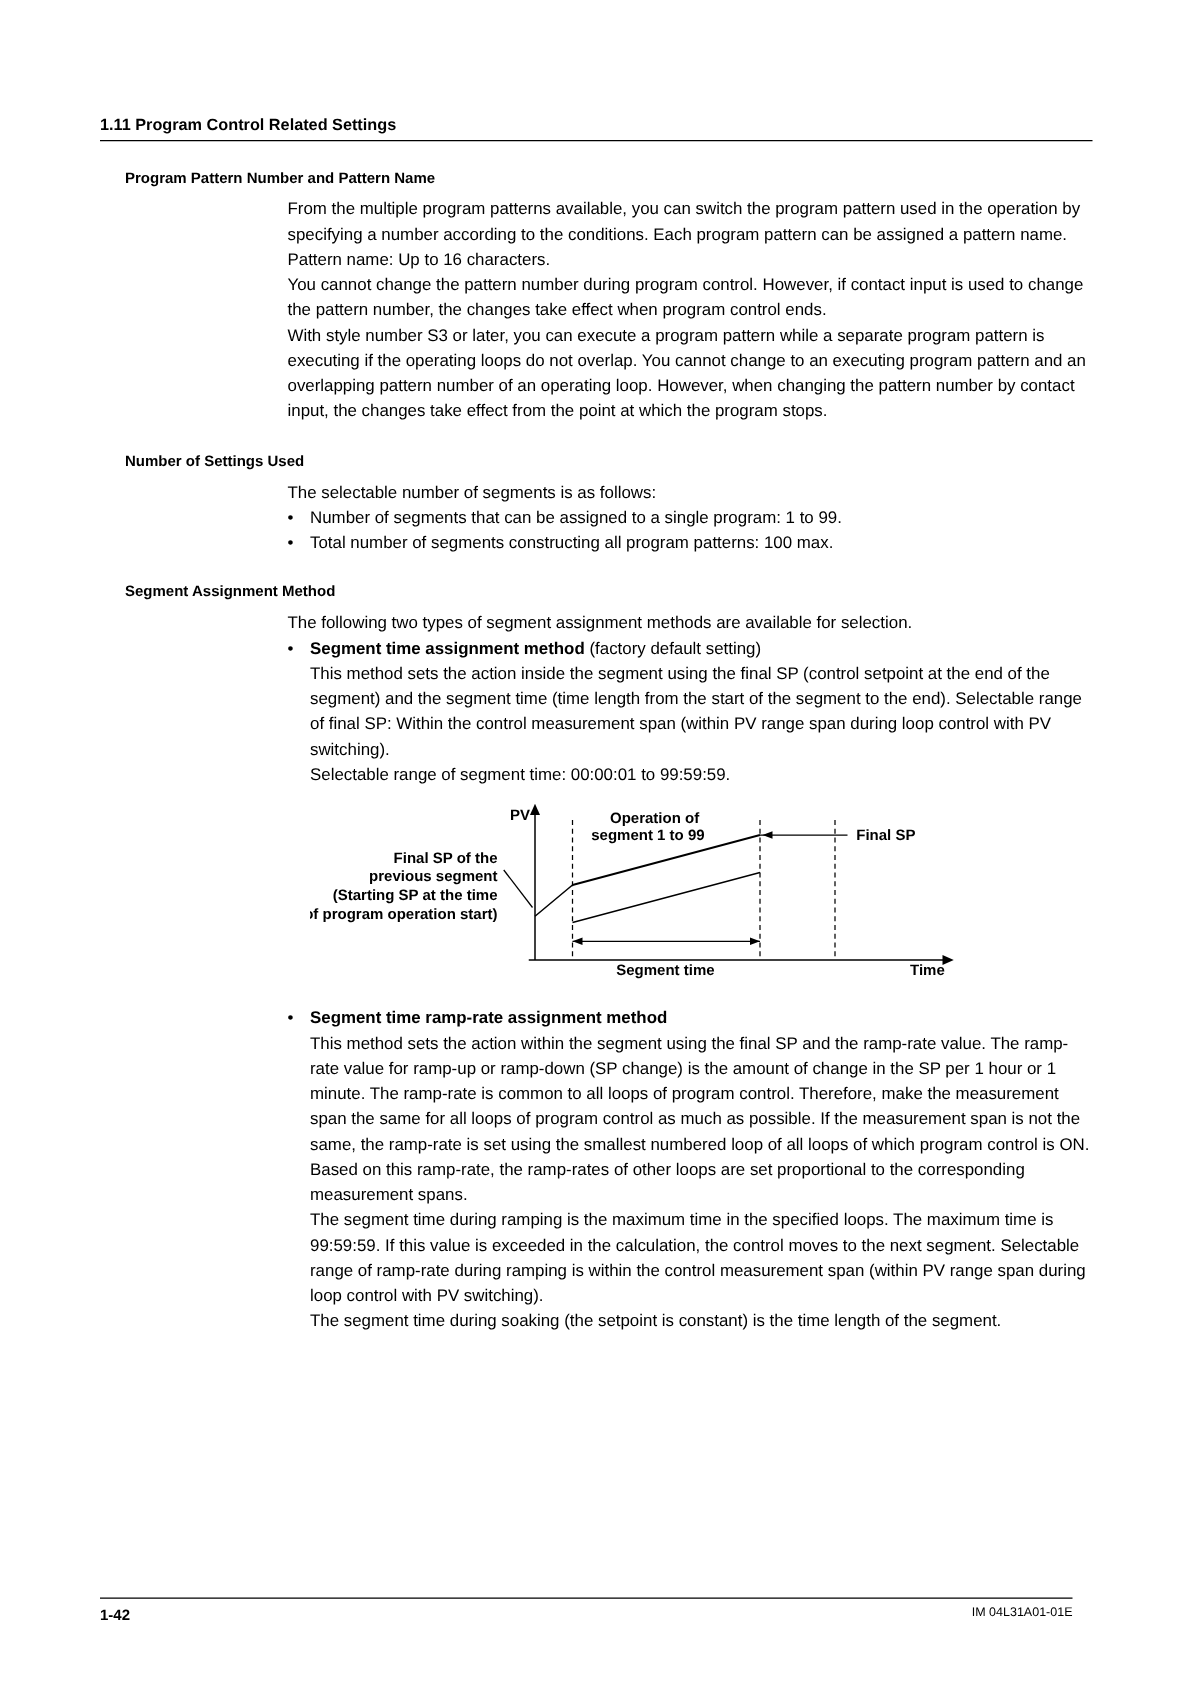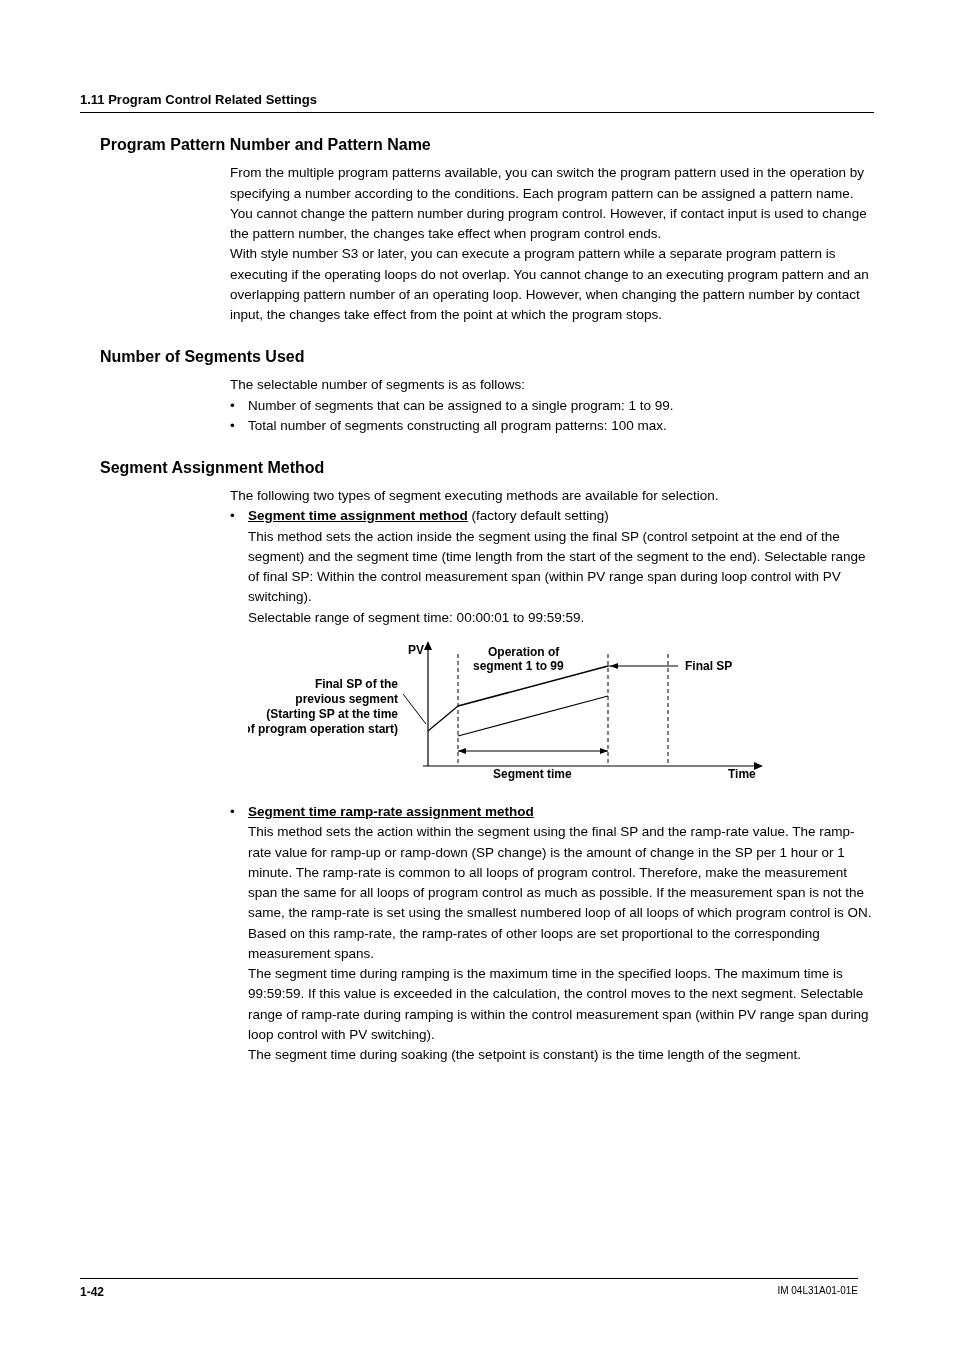--- a/index.html
+++ b/index.html
@@ -29,7 +29,7 @@
   }
   .h1 {
     font-weight: bold;
-    font-size: 16px;
+    font-size: 12px;
     margin-left: 20px;
     margin-bottom: 6px;
     margin-top: 20px;

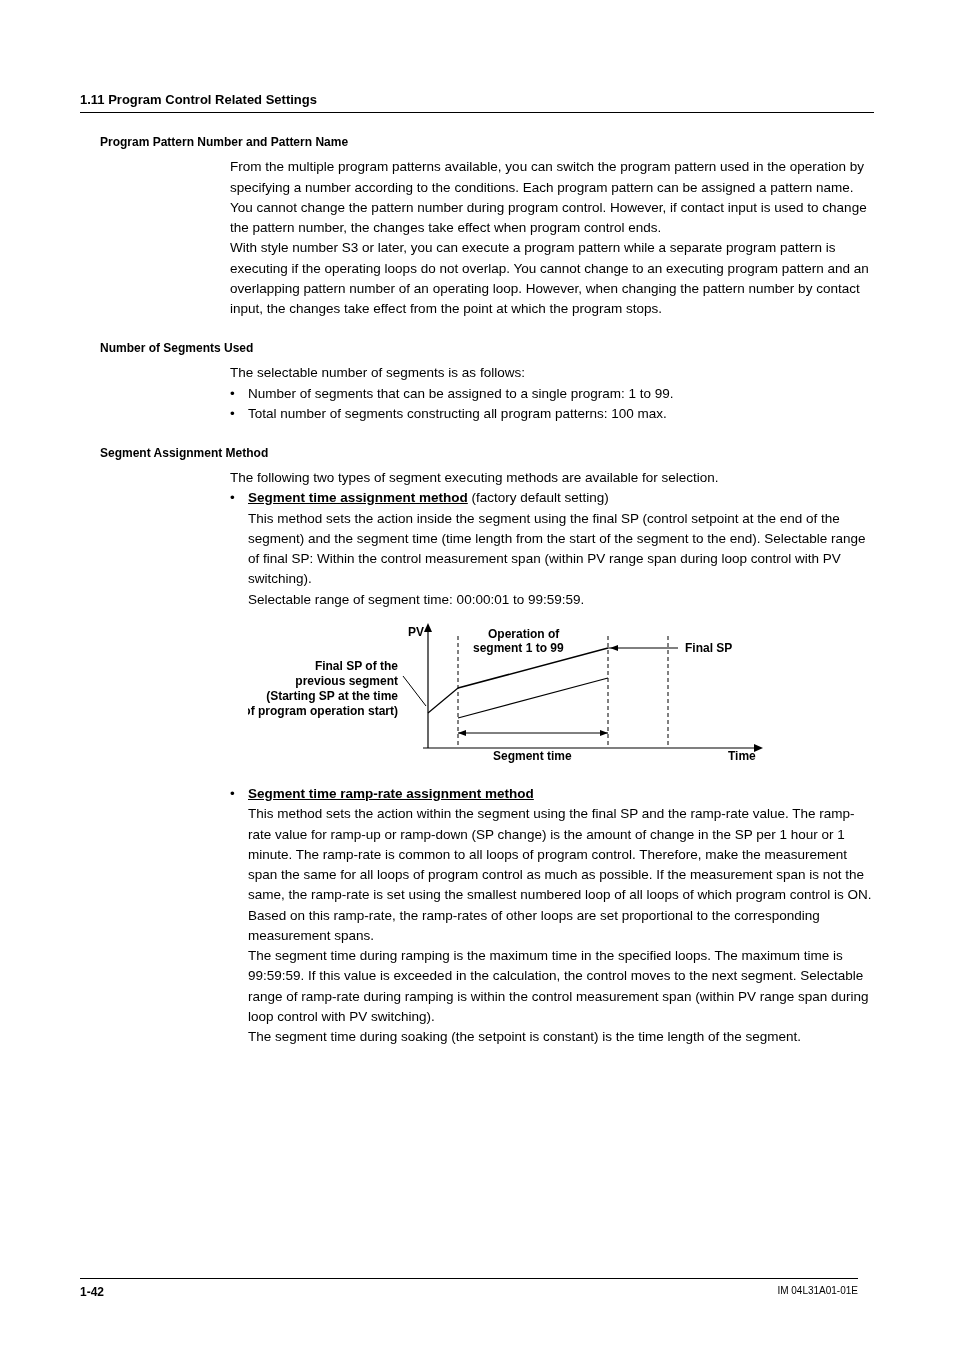--- a/index.html
+++ b/index.html
@@ -91,6 +91,7 @@
   <div class="h1">Program Pattern Number and Pattern Name</div>
   <div class="body-block">
     <div>From the multiple program patterns available, you can switch the program pattern used in the operation by specifying a number according to the conditions.  Each program pattern can be assigned a pattern name.</div>
+    <div>Pattern name: Up to 16 characters.</div>
     <div>You cannot change the pattern number during program control.  However, if contact input is used to change the pattern number, the changes take effect when program control ends.</div>
     <div>With style number S3 or later, you can execute a program pattern while a separate program pattern is executing if the operating loops do not overlap. You cannot change to an executing program pattern and an overlapping pattern number of an operating loop. However, when changing the pattern number by contact input, the changes take effect from the point at which the program stops.</div>
   </div>

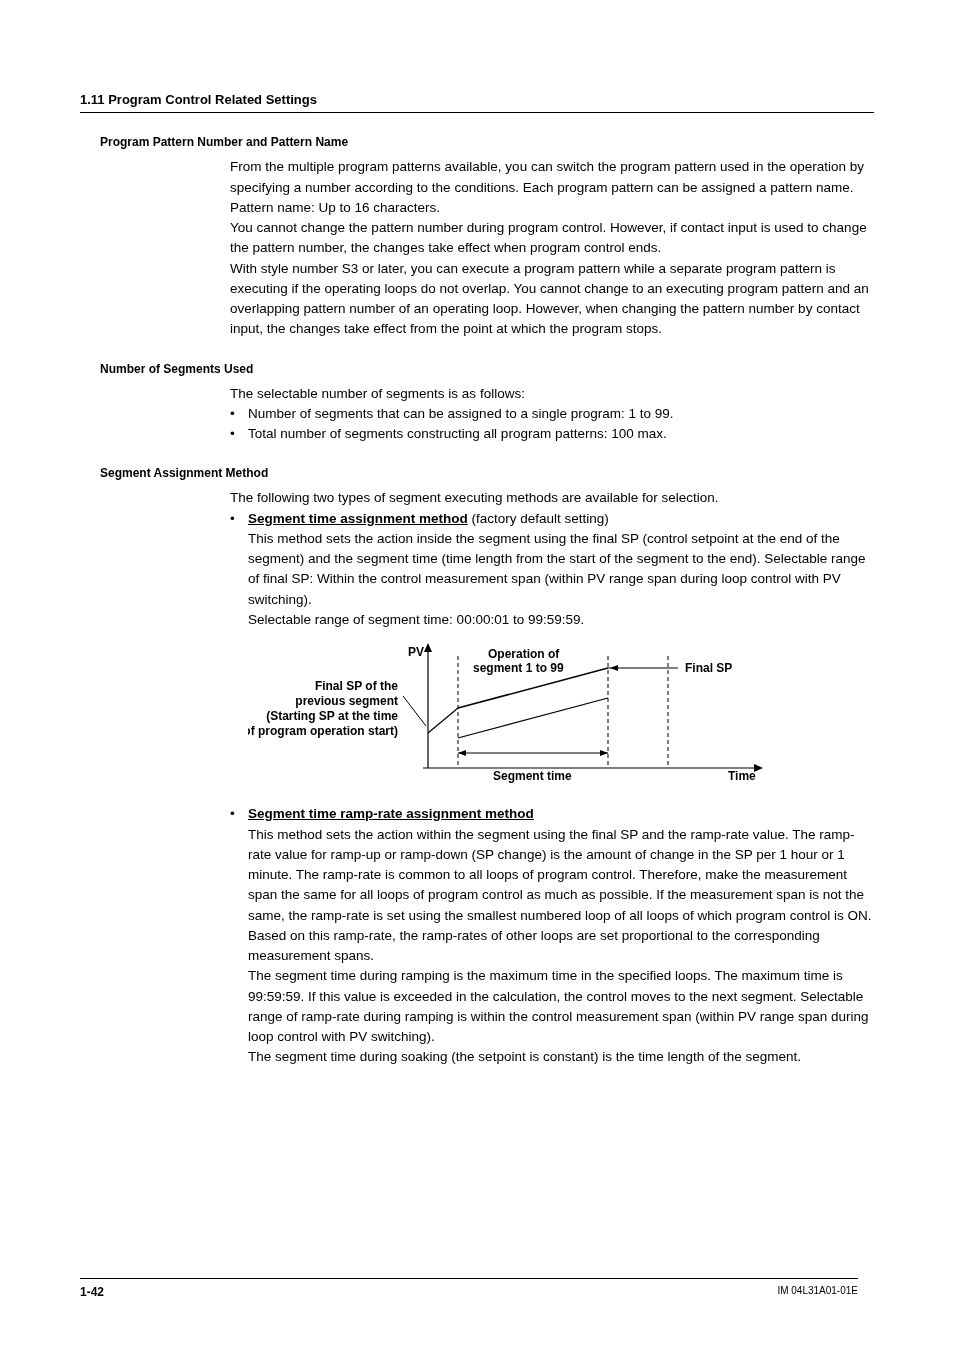--- a/index.html
+++ b/index.html
@@ -96,7 +96,7 @@
     <div>With style number S3 or later, you can execute a program pattern while a separate program pattern is executing if the operating loops do not overlap. You cannot change to an executing program pattern and an overlapping pattern number of an operating loop. However, when changing the pattern number by contact input, the changes take effect from the point at which the program stops.</div>
   </div>
 
-  <div class="h1">Number of Segments Used</div>
+  <div class="h1">Number of Settings Used</div>
   <div class="body-block">
     <div>The selectable number of segments is as follows:</div>
     <div class="bullet-row">

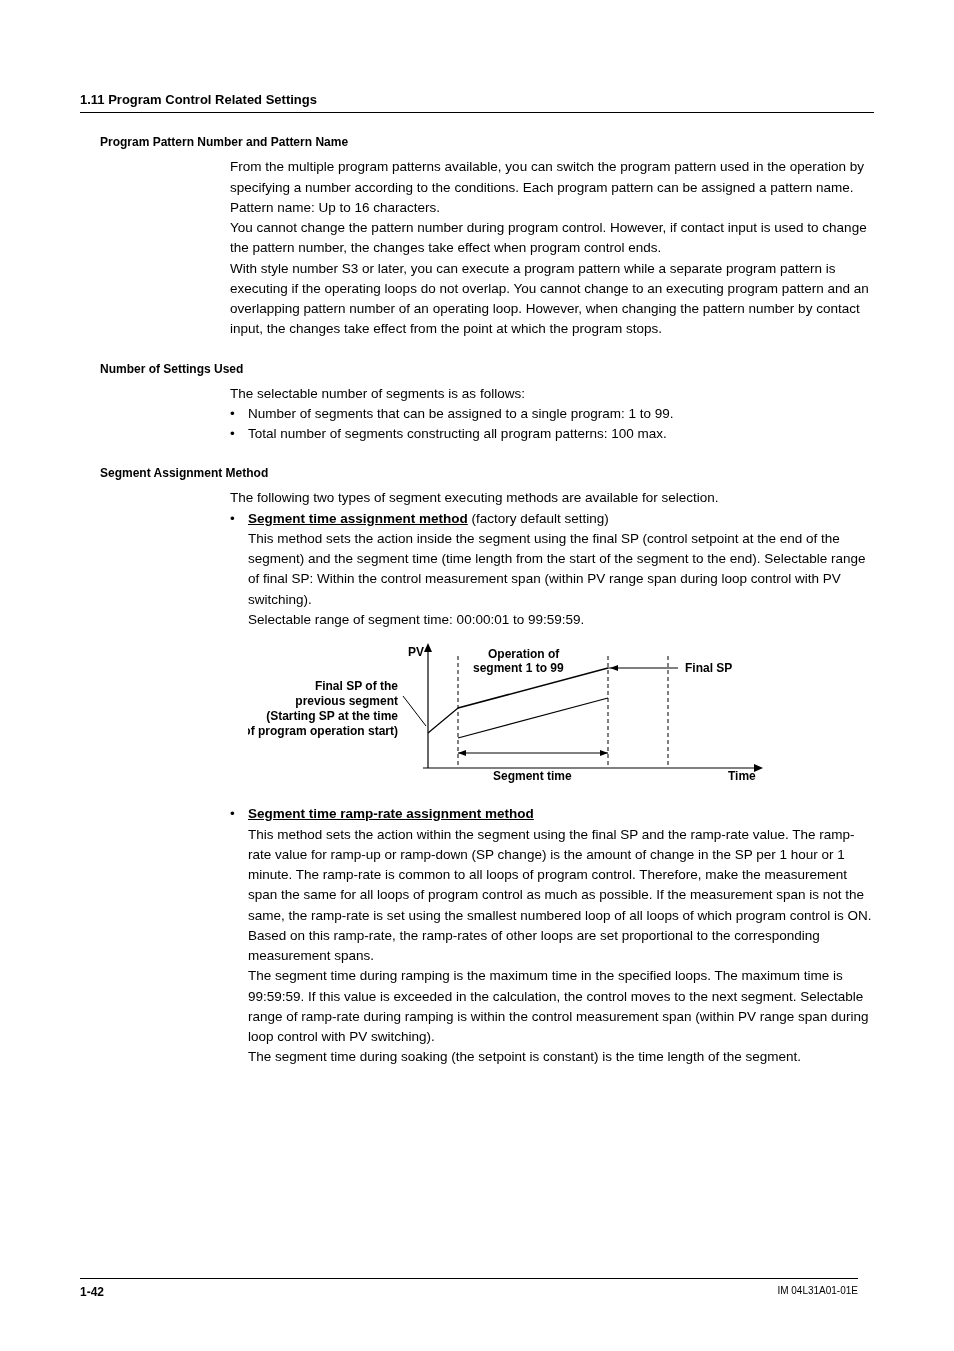--- a/index.html
+++ b/index.html
@@ -111,7 +111,7 @@
 
   <div class="h1">Segment Assignment Method</div>
   <div class="body-block">
-    <div>The following two types of segment executing methods are available for selection.</div>
+    <div>The following two types of segment assignment methods are available for selection.</div>
 
     <div class="bullet-row">
       <div class="bullet">•</div>

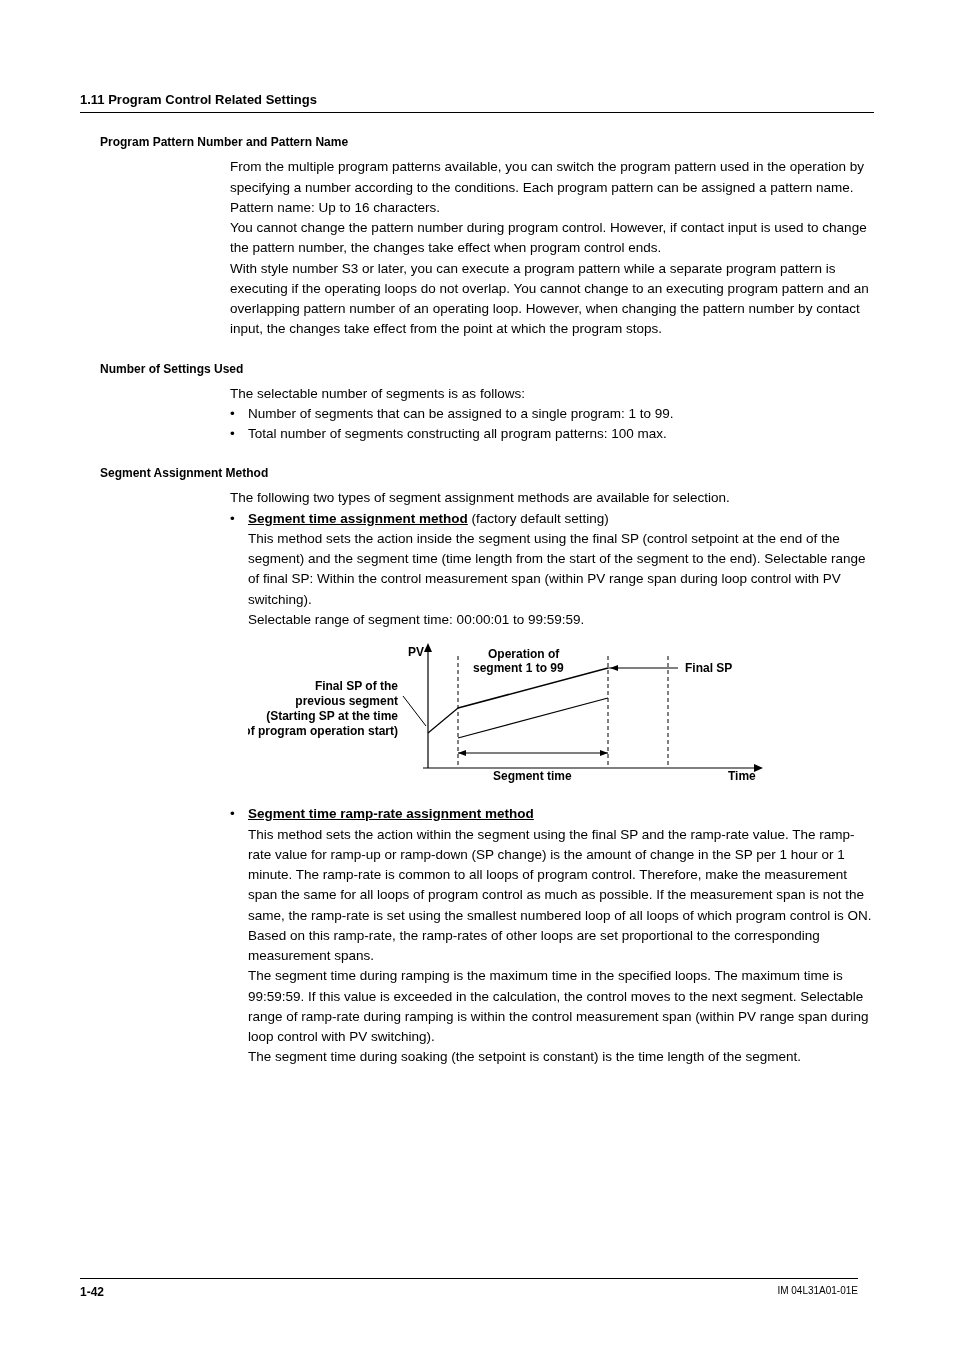--- a/index.html
+++ b/index.html
@@ -51,7 +51,6 @@
   }
   .bold {
     font-weight: bold;
-    text-decoration: underline;
   }
   .figure {
     margin-top: 8px;

